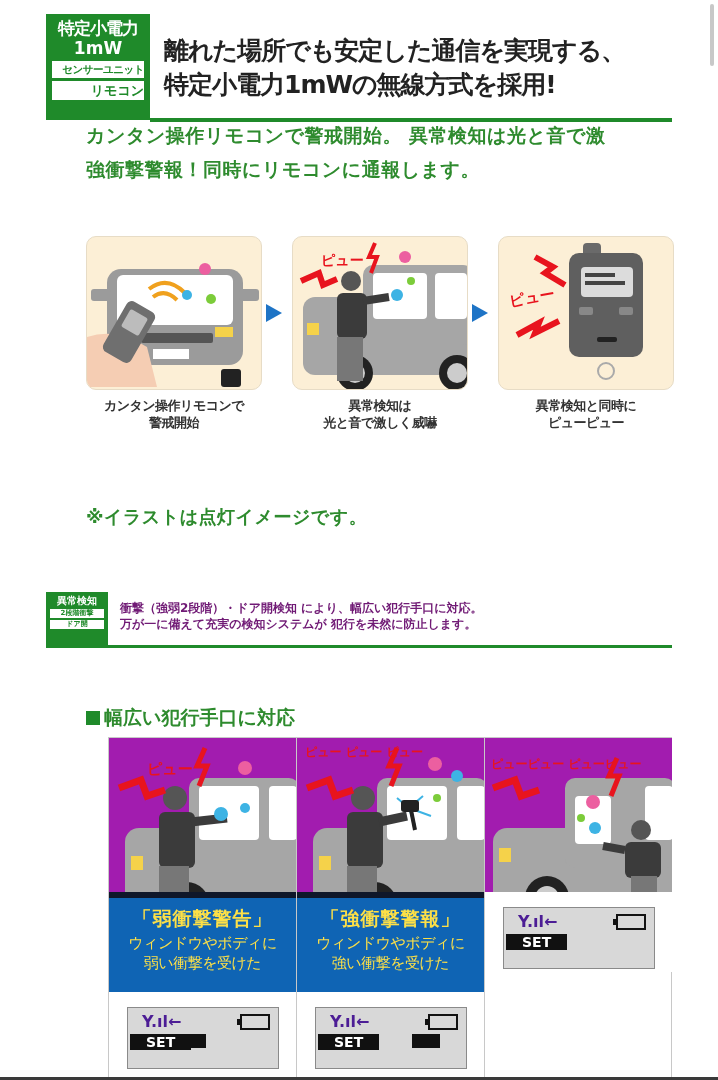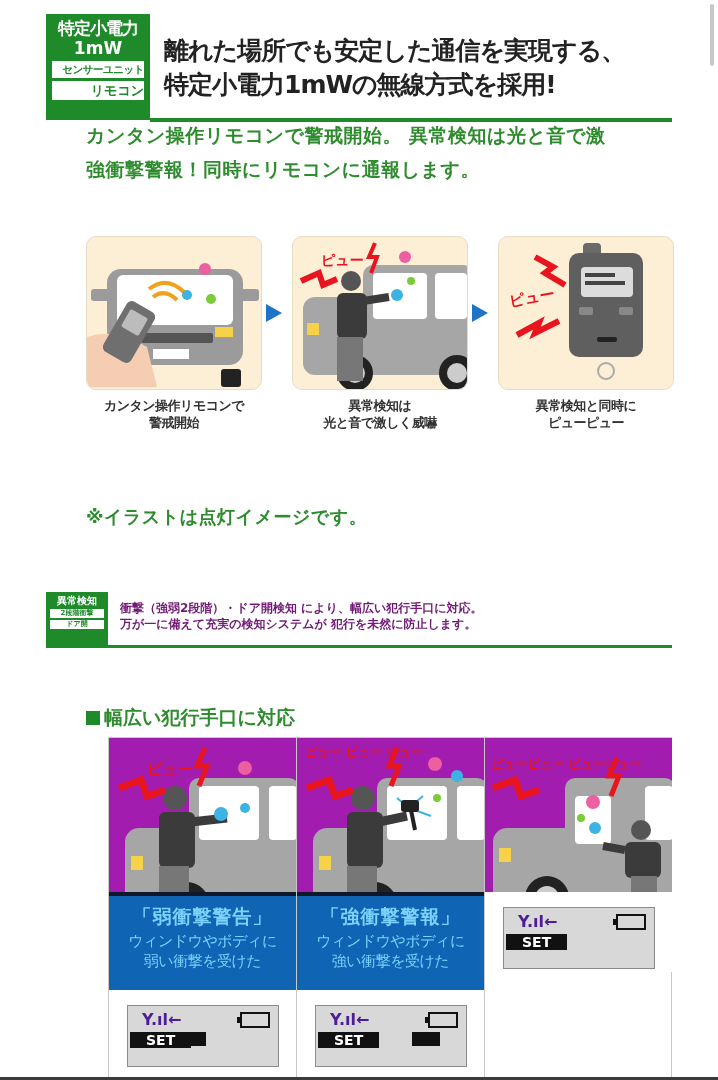--- a/index.html
+++ b/index.html
@@ -59,7 +59,7 @@
   .col { width:187px; border-right:1px solid #c8c8c8; position:relative; }
   .col:last-child { border-right:none; }
   .col .scene { height:154px; background:#a21caf; position:relative; overflow:hidden; }
-  .col .band { height:94px; background:#0f64b4; color:#7dd3fc; text-align:center; border-top:4px solid #0f172a; }
+  .col .band { height:94px; background:#0f64b4; color:#fde047; text-align:center; border-top:6px solid #0f172a; }
   .col .band .ttl { font-weight:bold; font-size:19px; line-height:24px; padding-top:8px; letter-spacing:1px; }
   .col .band .desc { font-size:15px; line-height:20px; margin-top:3px; letter-spacing:-0.5px; }
   .col .lower { background:#fff; height:80px; position:relative; }

